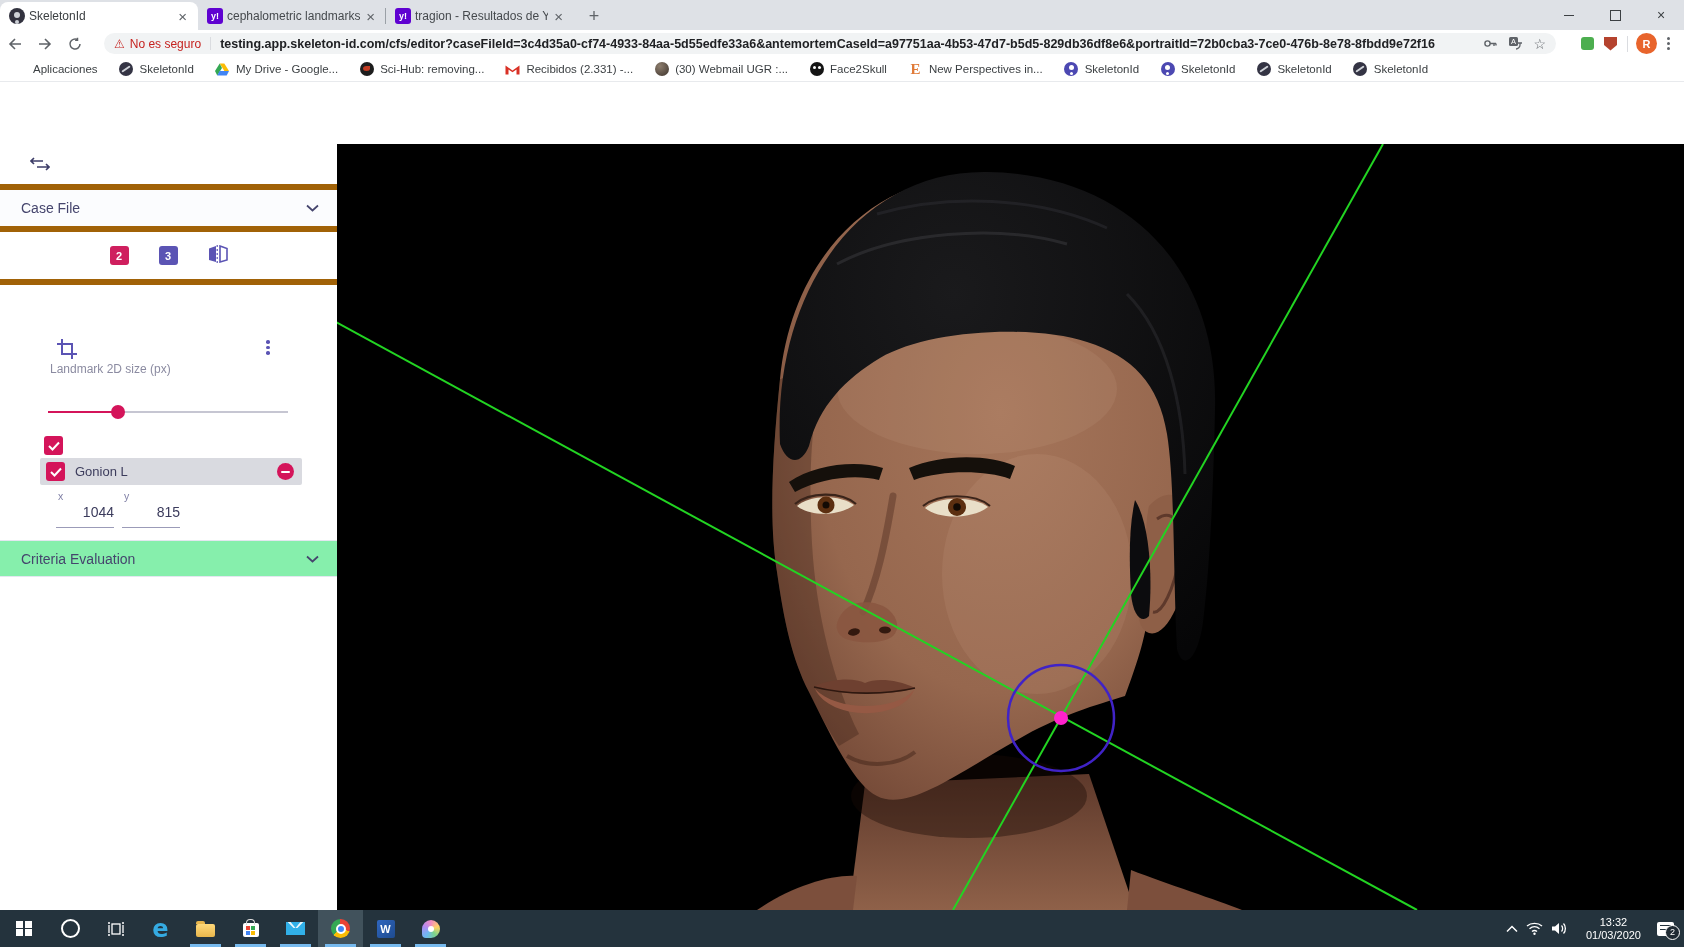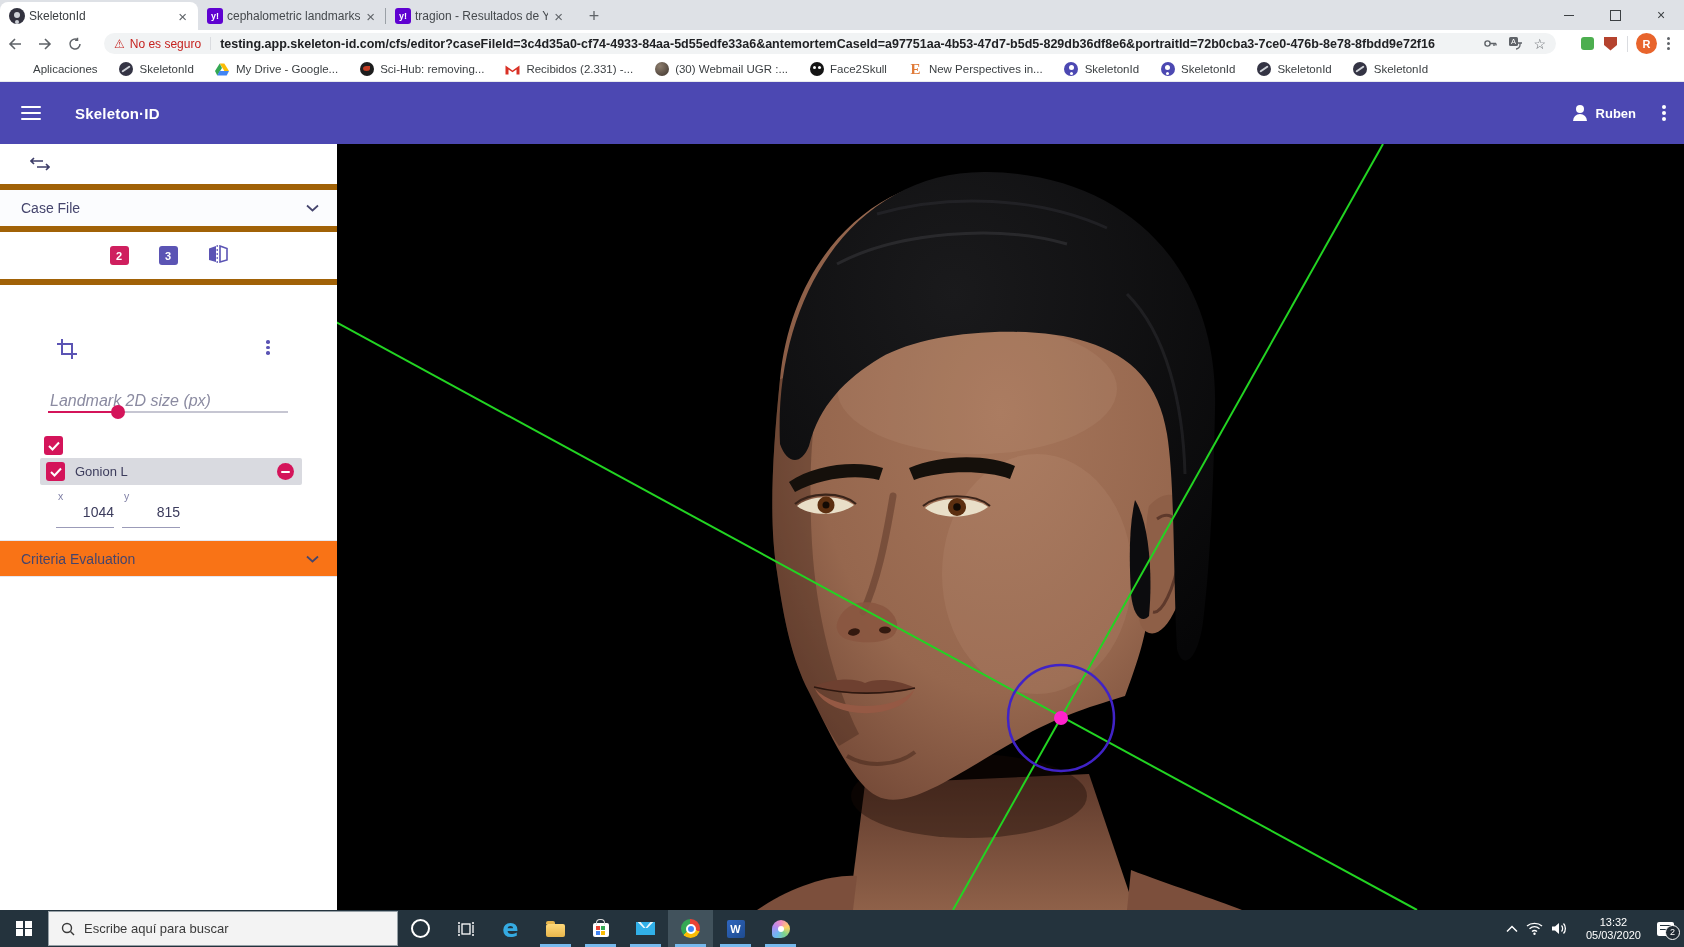--- a/index.html
+++ b/index.html
@@ -315,23 +315,6 @@
       </div>
   </div>
 
-  <div class="appbar">
-    <div class="burger">
-        <i></i>
-        <i></i>
-        <i></i>
-      </div>
-    <div class="apptitle">Skeleton·ID</div>
-    <div class="userbox">
-      <span class="personicon"></span>
-      <span class="username">Ruben</span>
-    </div>
-    <div class="kebab white">
-        <i></i>
-        <i></i>
-        <i></i>
-      </div>
-  </div>
 
   <div class="sidebar">
     <div class="srow row-swap">

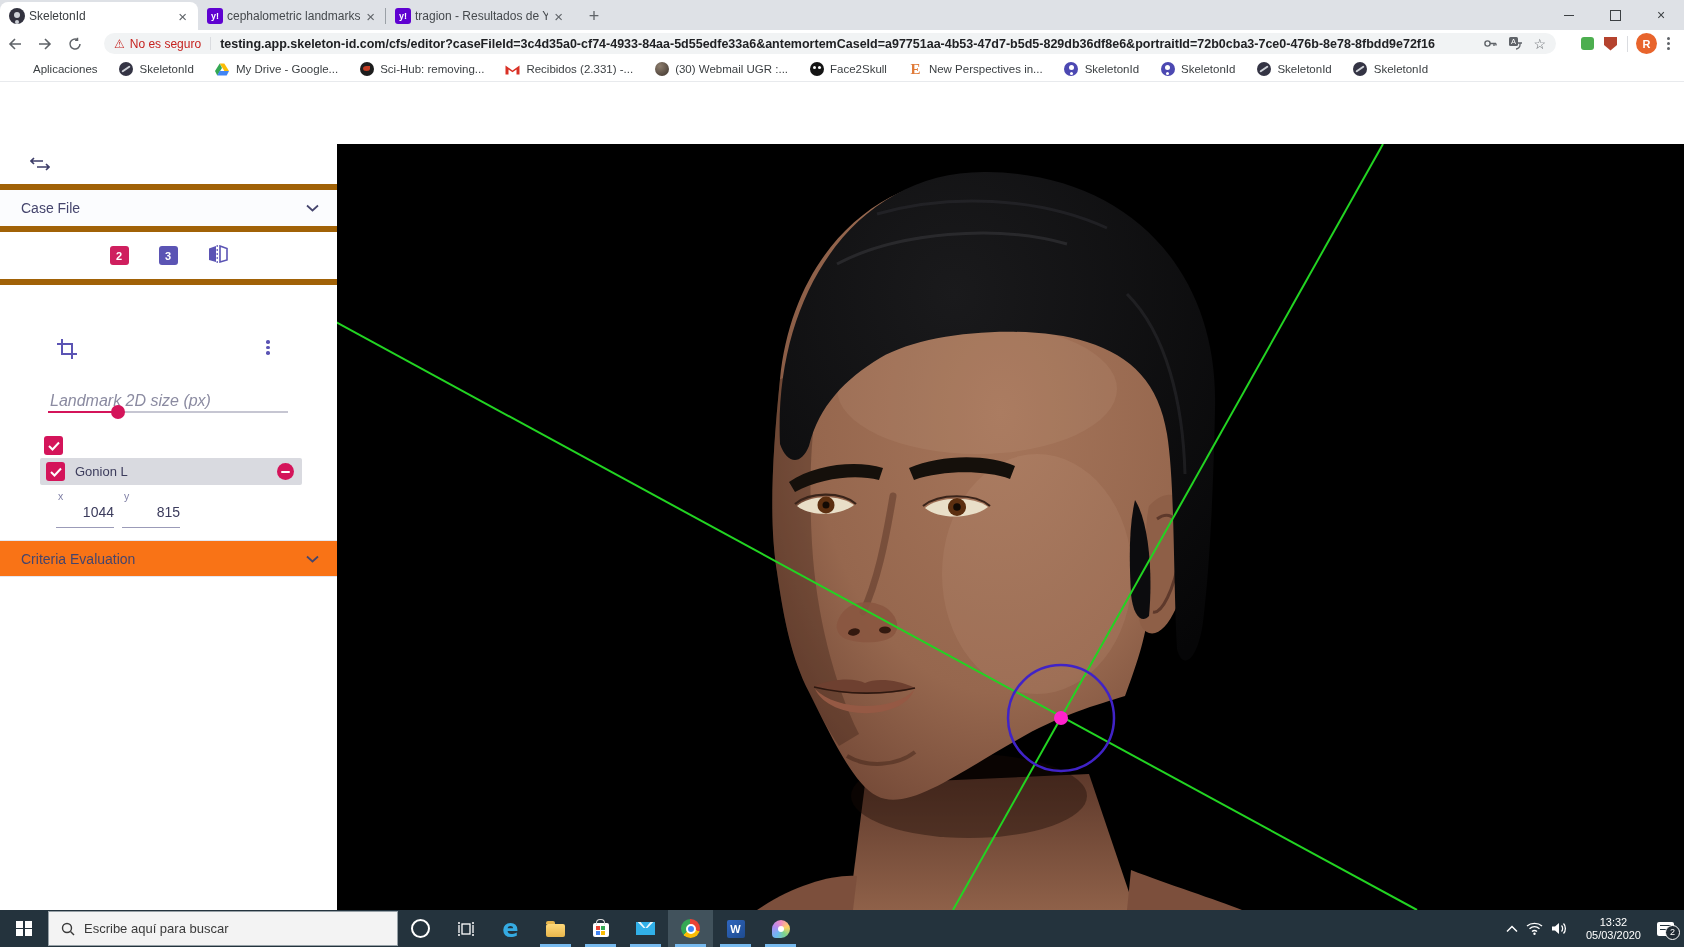--- a/index.html
+++ b/index.html
@@ -90,7 +90,7 @@
   .cropbtn{position:absolute;left:56px;top:194px;}
   .kebab.purple{position:absolute;left:266px;top:196px;padding:0;}
   .kebab.purple i{background:#5b54b4;width:3.5px;height:3.5px;}
-  .sizelabel{position:absolute;left:50px;top:248px;font-size:16px;color:#8b8ba1;font-style:italic;}
+  .sizelabel{position:absolute;left:50px;top:218px;font-size:12px;color:#8b8ba1;}
   .slider{position:absolute;left:48px;top:261px;width:240px;height:14px;}
   .slider .track{position:absolute;left:0;top:6px;width:100%;height:2px;background:#c6c6d2;}
   .slider .fill{position:absolute;left:0;top:6px;width:70px;height:2px;background:#d4145a;}

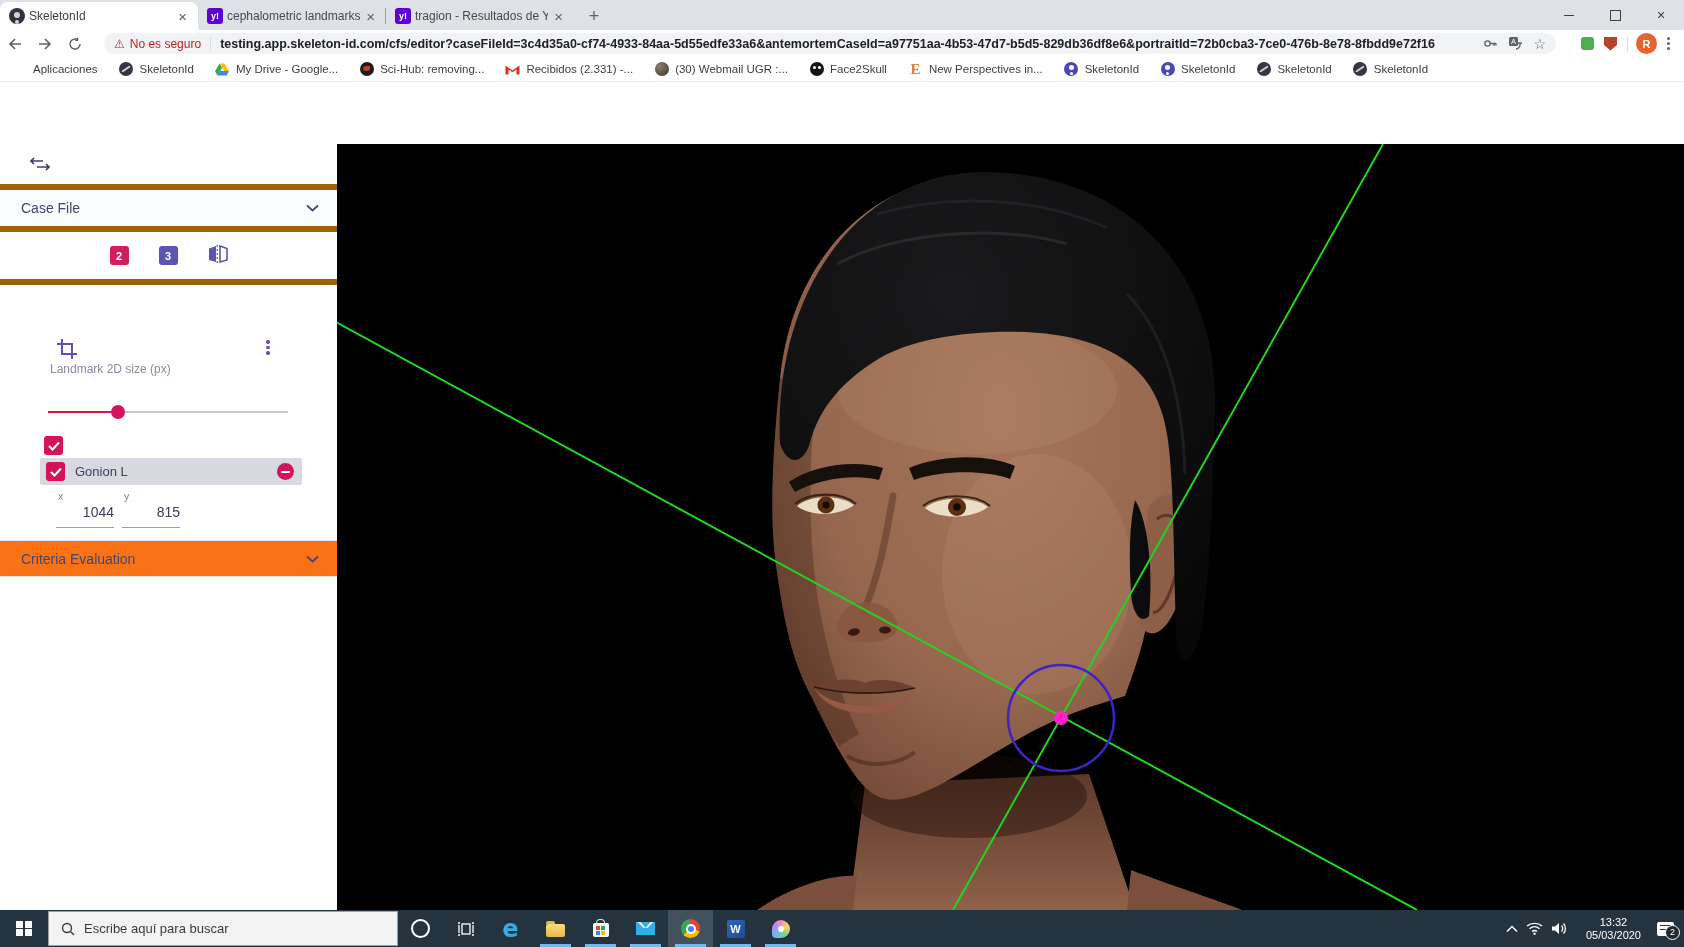--- a/index.html
+++ b/index.html
@@ -105,7 +105,7 @@
   .xlbl{left:58px;top:346px;}  .ylbl{left:124px;top:346px;}
   .coordval{position:absolute;font-size:14px;color:#3b3b5c;width:58px;border-bottom:1px solid #9b9bb8;padding-bottom:7px;text-align:right;}
   .xval{left:56px;top:360px;}  .yval{left:122px;top:360px;}
-  .row-criteria{position:absolute;left:0;top:396px;width:337px;height:37px;background:#f97316;border-top:1px solid #e4e7f0;display:flex;align-items:center;padding-left:21px;box-sizing:border-box;border-bottom:1px solid #e4e7f0;}
+  .row-criteria{position:absolute;left:0;top:396px;width:337px;height:37px;background:#86efac;border-top:1px solid #e4e7f0;display:flex;align-items:center;padding-left:21px;box-sizing:border-box;border-bottom:1px solid #e4e7f0;}
 
   
   .viewport{position:absolute;left:337px;top:144px;width:1347px;height:766px;background:#000;}

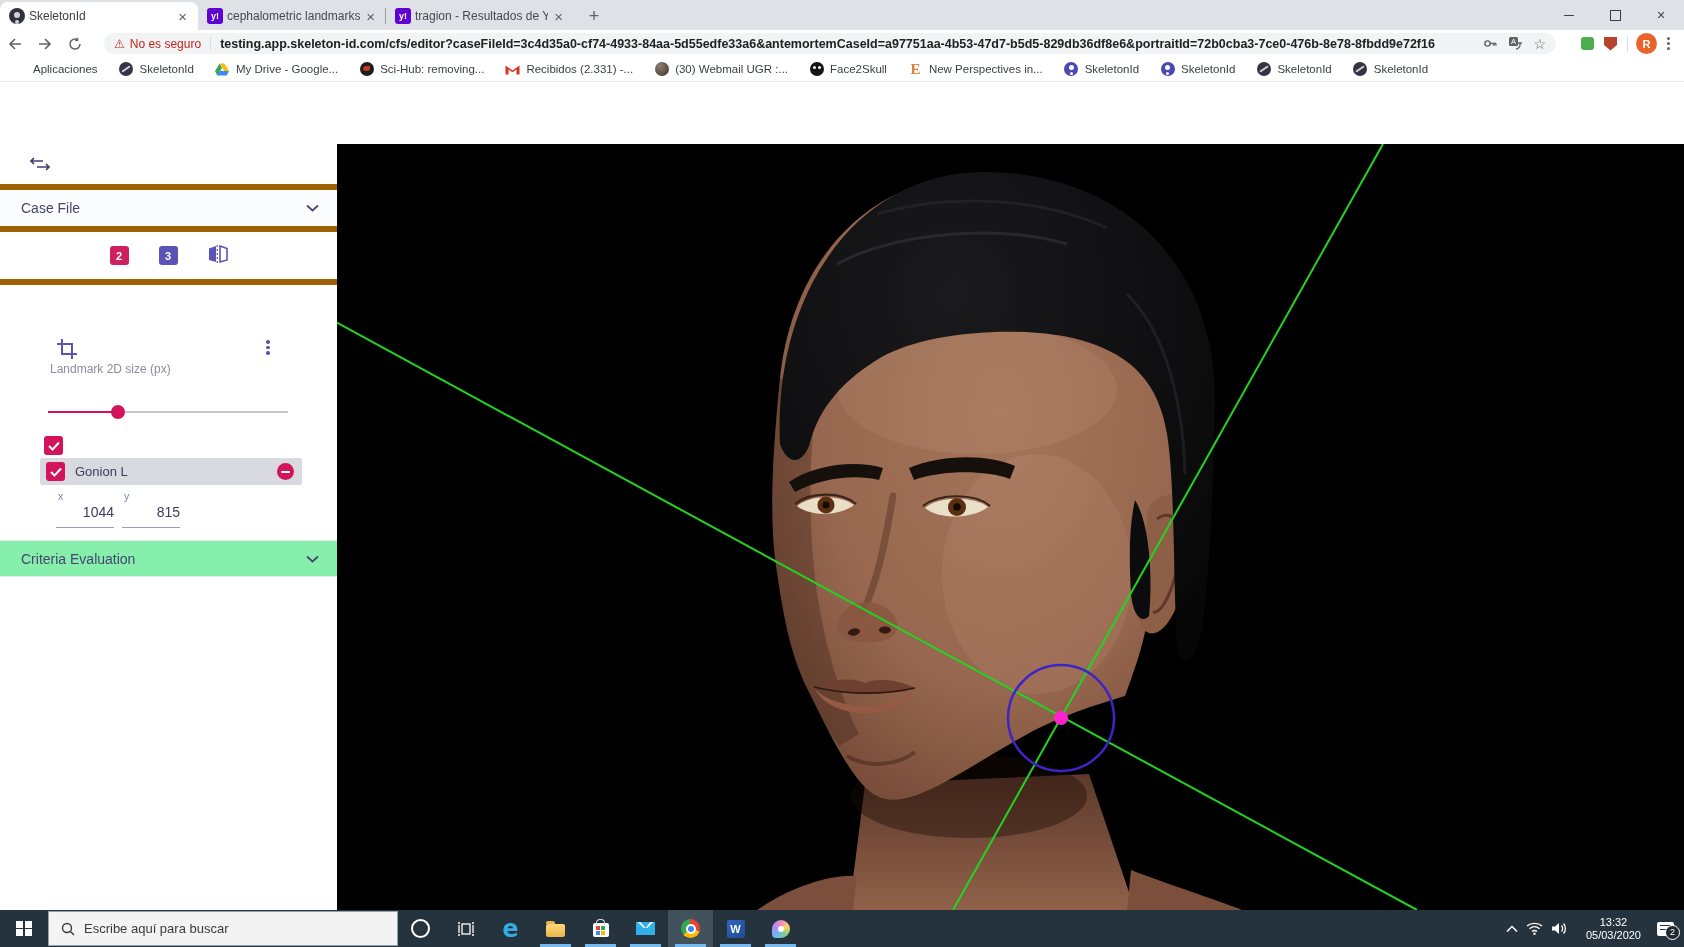--- a/index.html
+++ b/index.html
@@ -470,13 +470,6 @@
           <i></i>
         </span>
       </div>
-    <div class="tsearch">
-      <svg width="14" height="14" viewBox="0 0 14 14">
-          <circle cx="6" cy="6" r="4.5" stroke="#3a3a3a" stroke-width="1.4" fill="none"></circle>
-          <path d="M9.5 9.5 L13 13" stroke="#3a3a3a" stroke-width="1.4"></path>
-        </svg>
-      <span>Escribe aquí para buscar</span>
-    </div>
     <div class="tcell">
         <i class="ic-cortana"></i>
       </div>

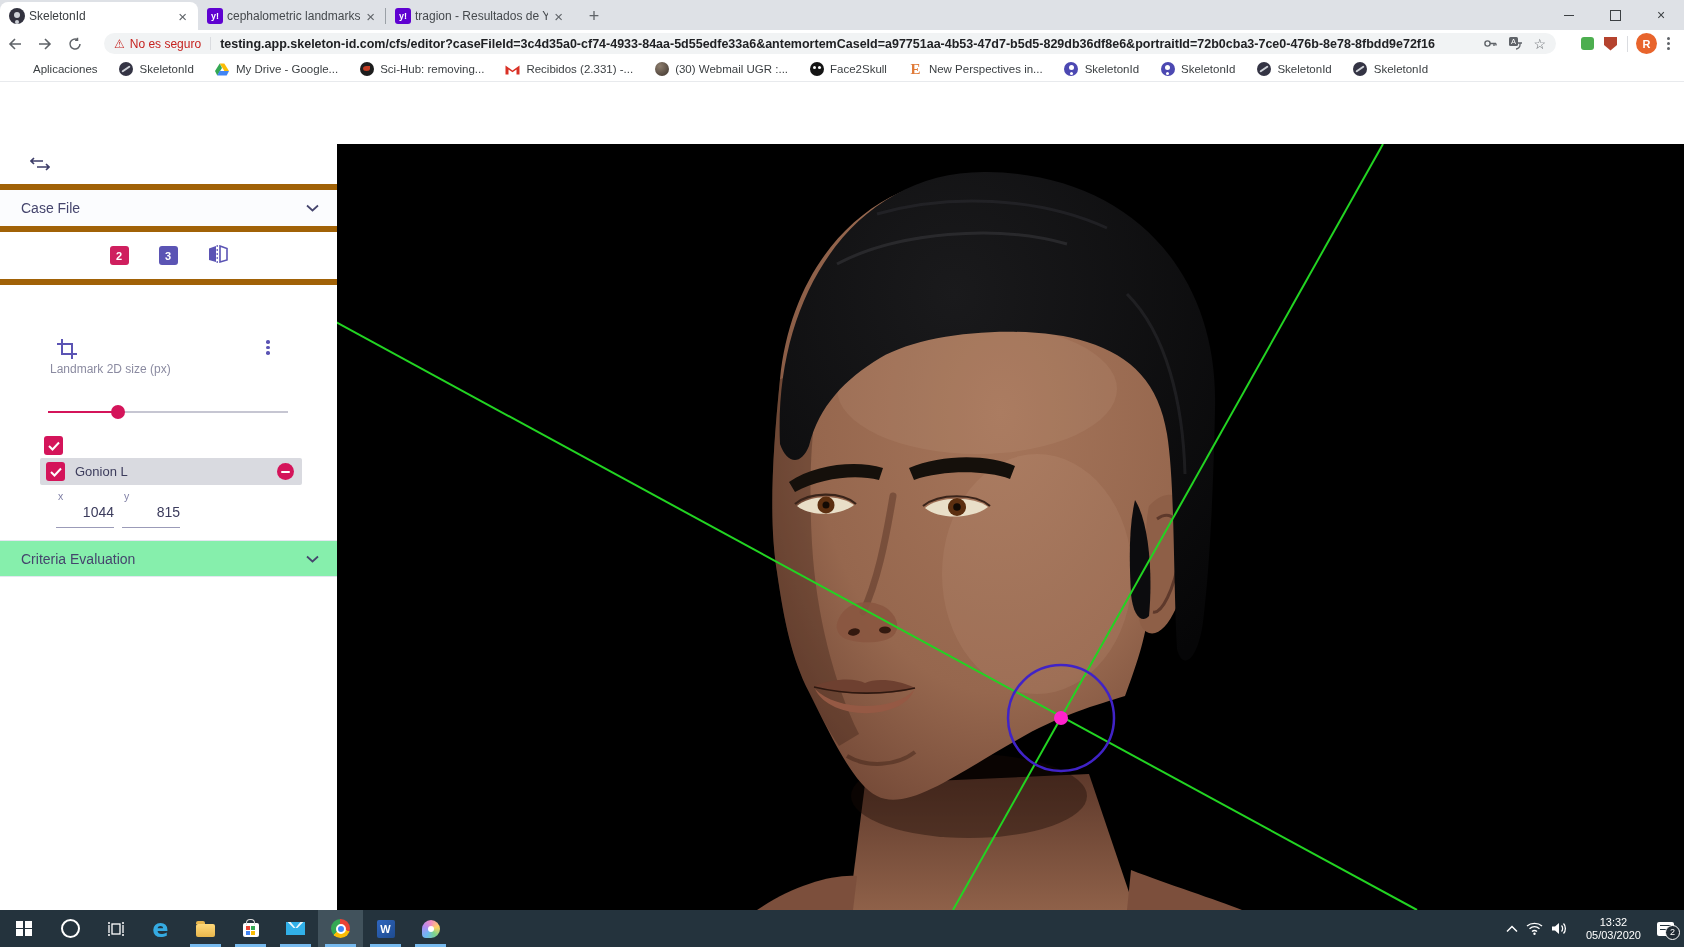--- a/index.html
+++ b/index.html
@@ -524,7 +524,7 @@
         </svg>
       <div class="clock">
         <div>13:32</div>
-        <div>05/03/2020</div>
+        <div>01/03/2020</div>
       </div>
       <div class="notif">
         <i></i>

